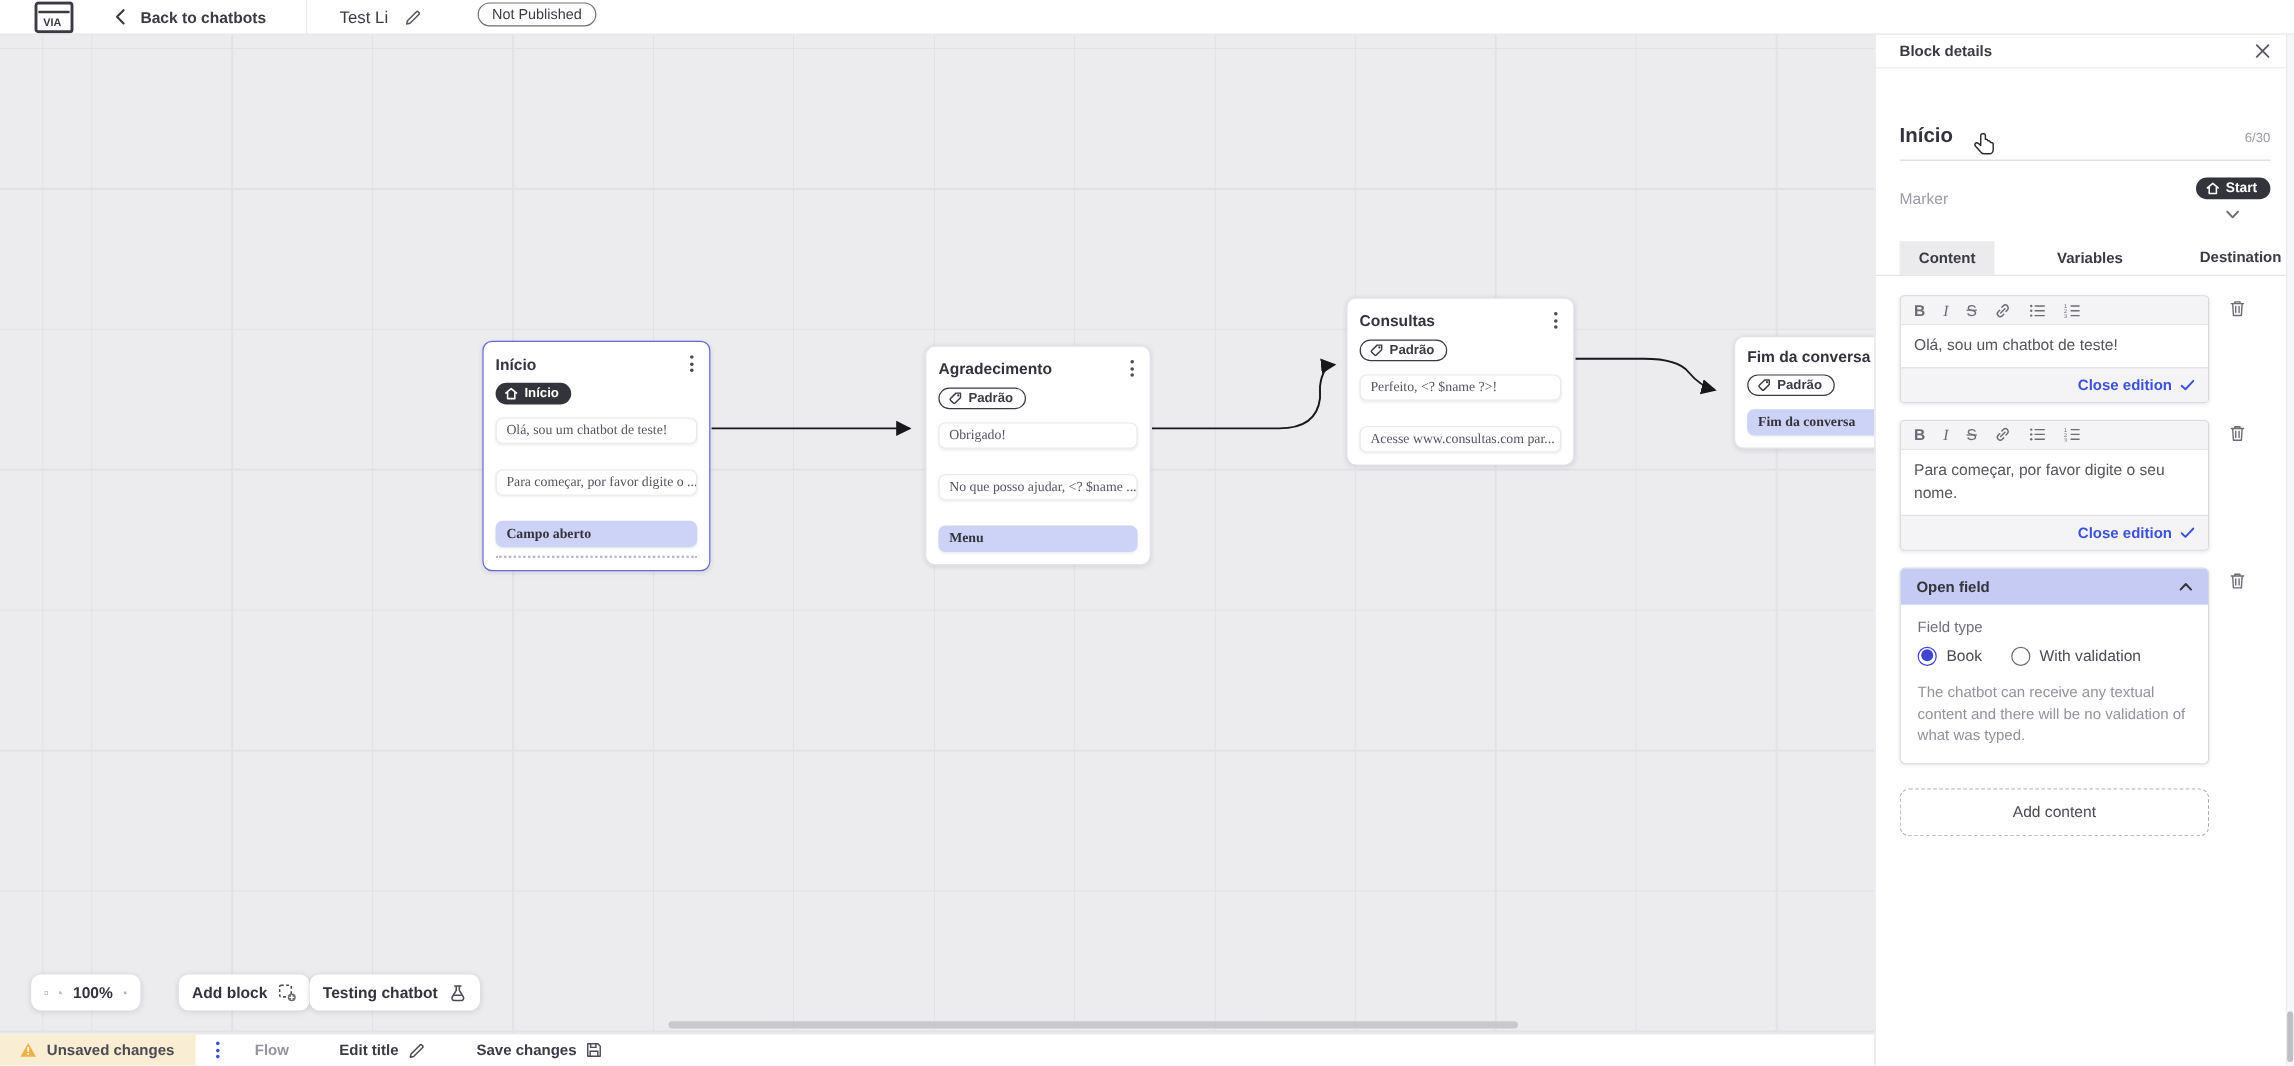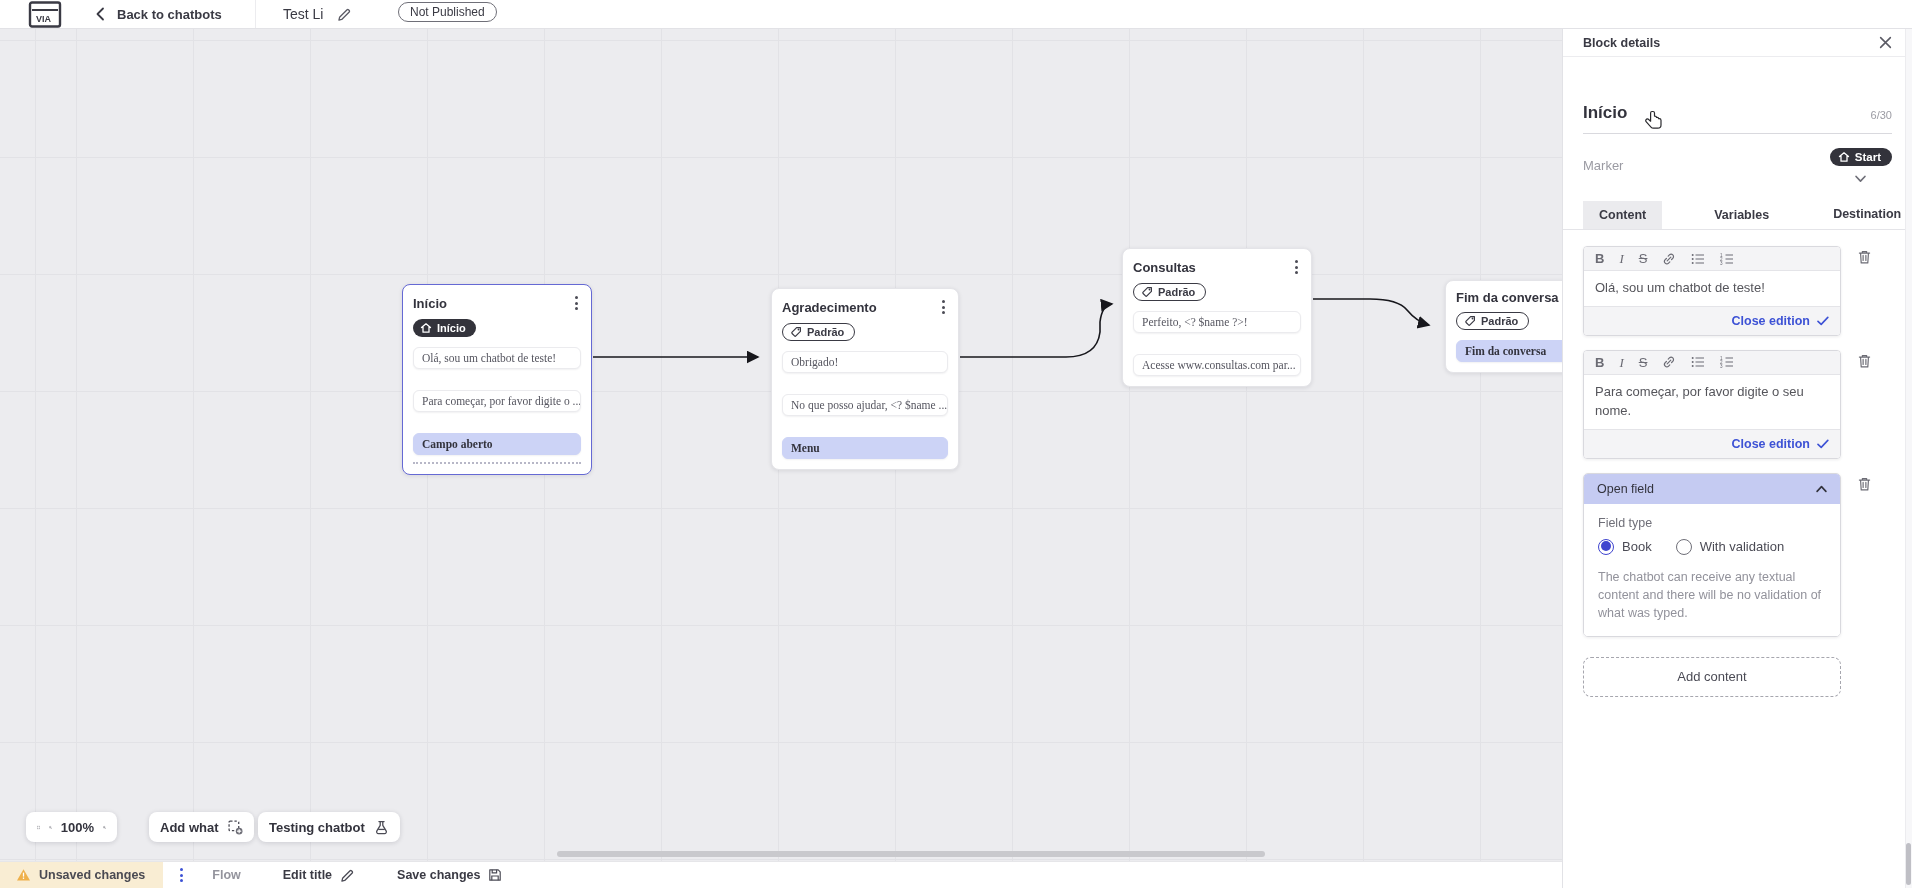--- a/index.html
+++ b/index.html
@@ -109,7 +109,7 @@
     box-shadow:0 1px 3px rgba(20,20,40,.08); }
   .of-head { background:#c5cbf2; padding:8px 13px; display:flex; justify-content:space-between;
     align-items:center; cursor:pointer; }
-  .of-head .lbl { font-size:12.5px; font-weight:400; color:#33333d; }
+  .of-head .lbl { font-size:12.5px; font-weight:700; color:#33333d; }
   .of-body { background:#fff; padding:12px 14px 14px; }
   .ft-label { font-size:12.5px; color:#6f6f78; margin-bottom:9px; }
   .radios { display:flex; align-items:center; gap:24px; }

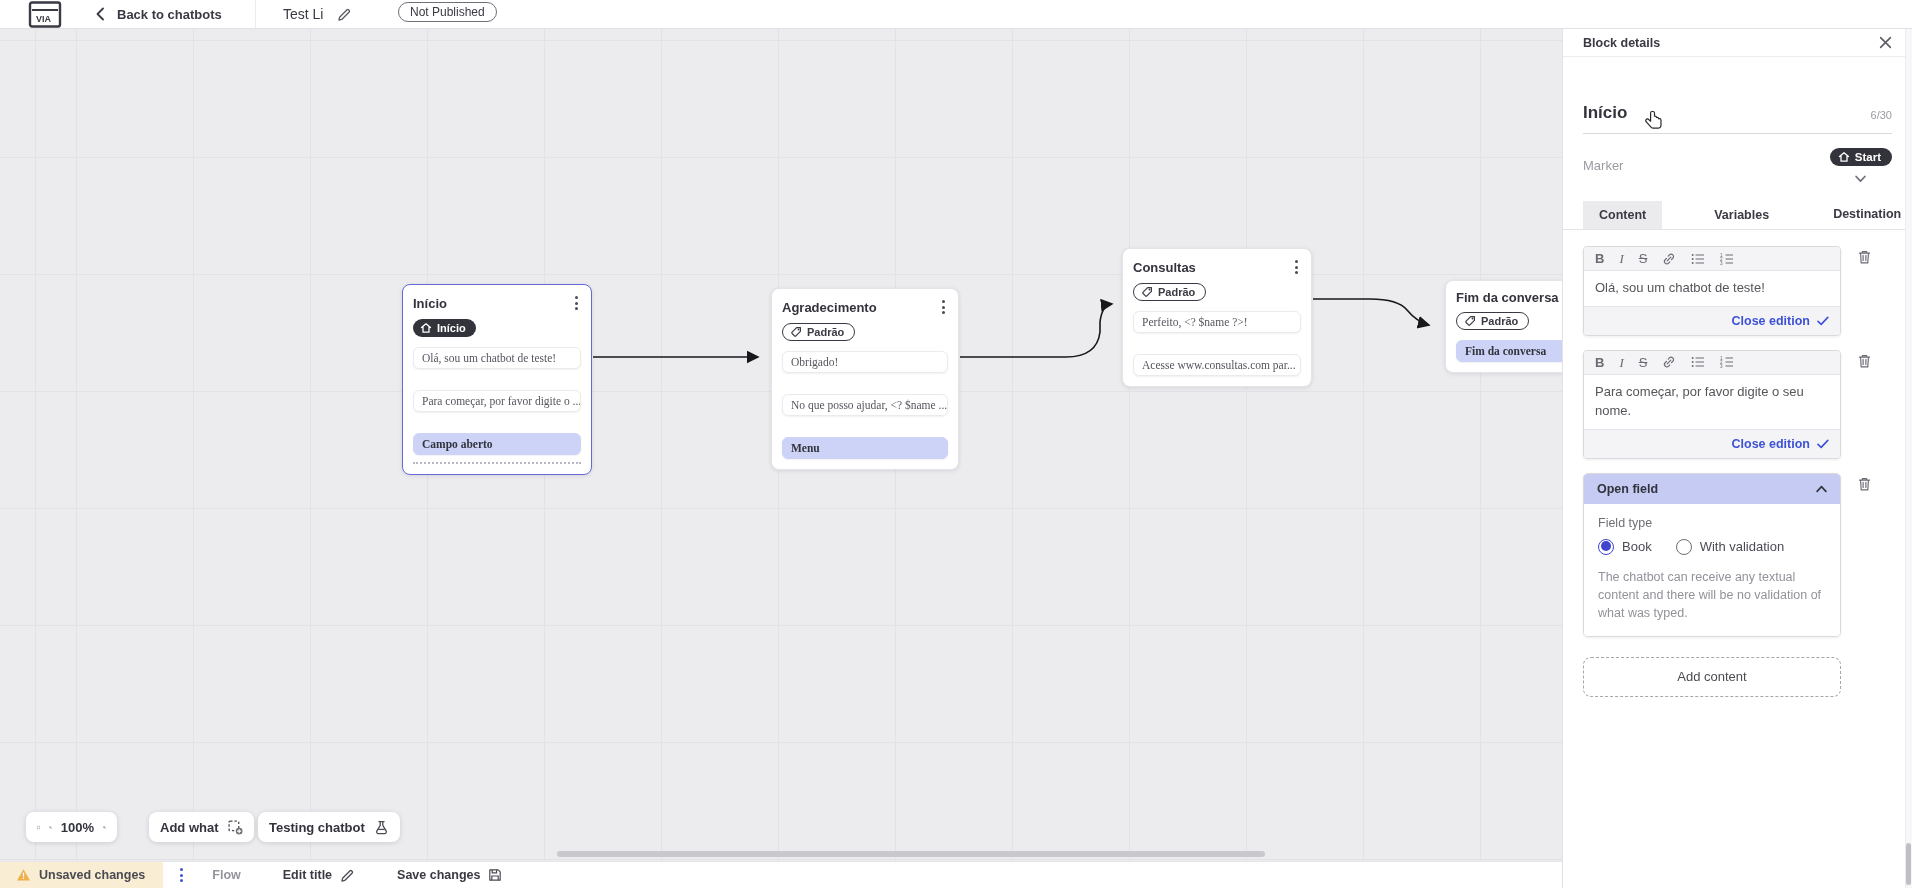--- a/index.html
+++ b/index.html
@@ -273,7 +273,7 @@
       </svg>
     </div>
     <div class="float-card" style="left:149px;">
-      <span class="tool-label">Add what</span>
+      <span class="tool-label">Add block</span>
       <svg width="15" height="15" viewBox="0 0 14 14">
         <rect x="1" y="1" width="9" height="9" rx="1" fill="none" stroke="#4b4b55" stroke-width="1.2" stroke-dasharray="2.2 1.8"></rect>
         <circle cx="10.4" cy="10.4" r="3.1" fill="#6f6f78"></circle>

